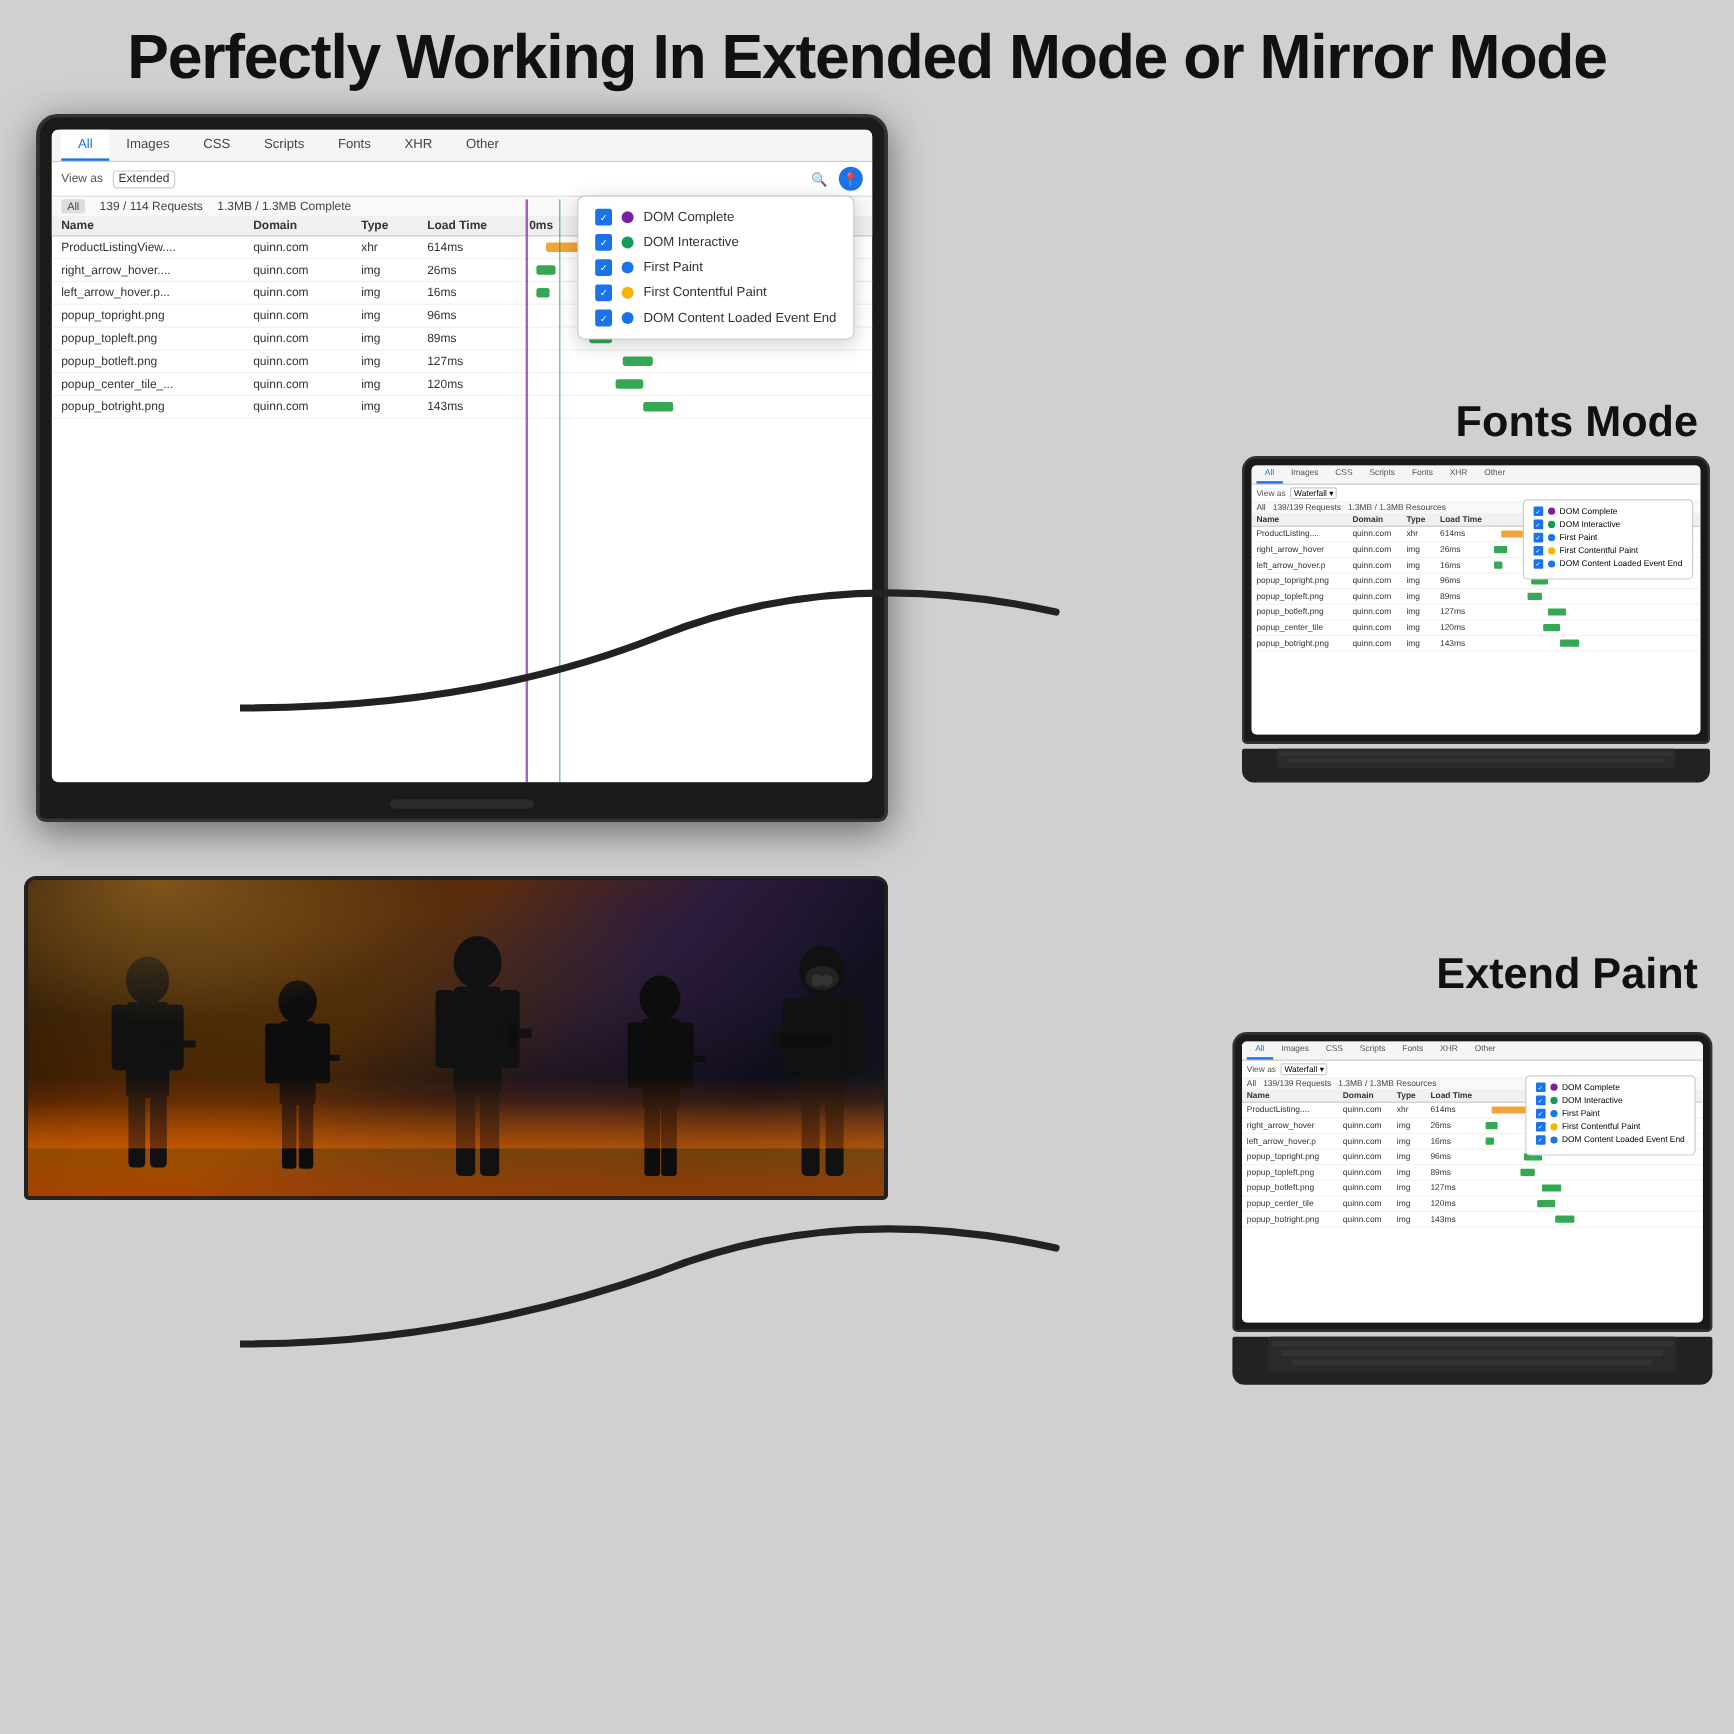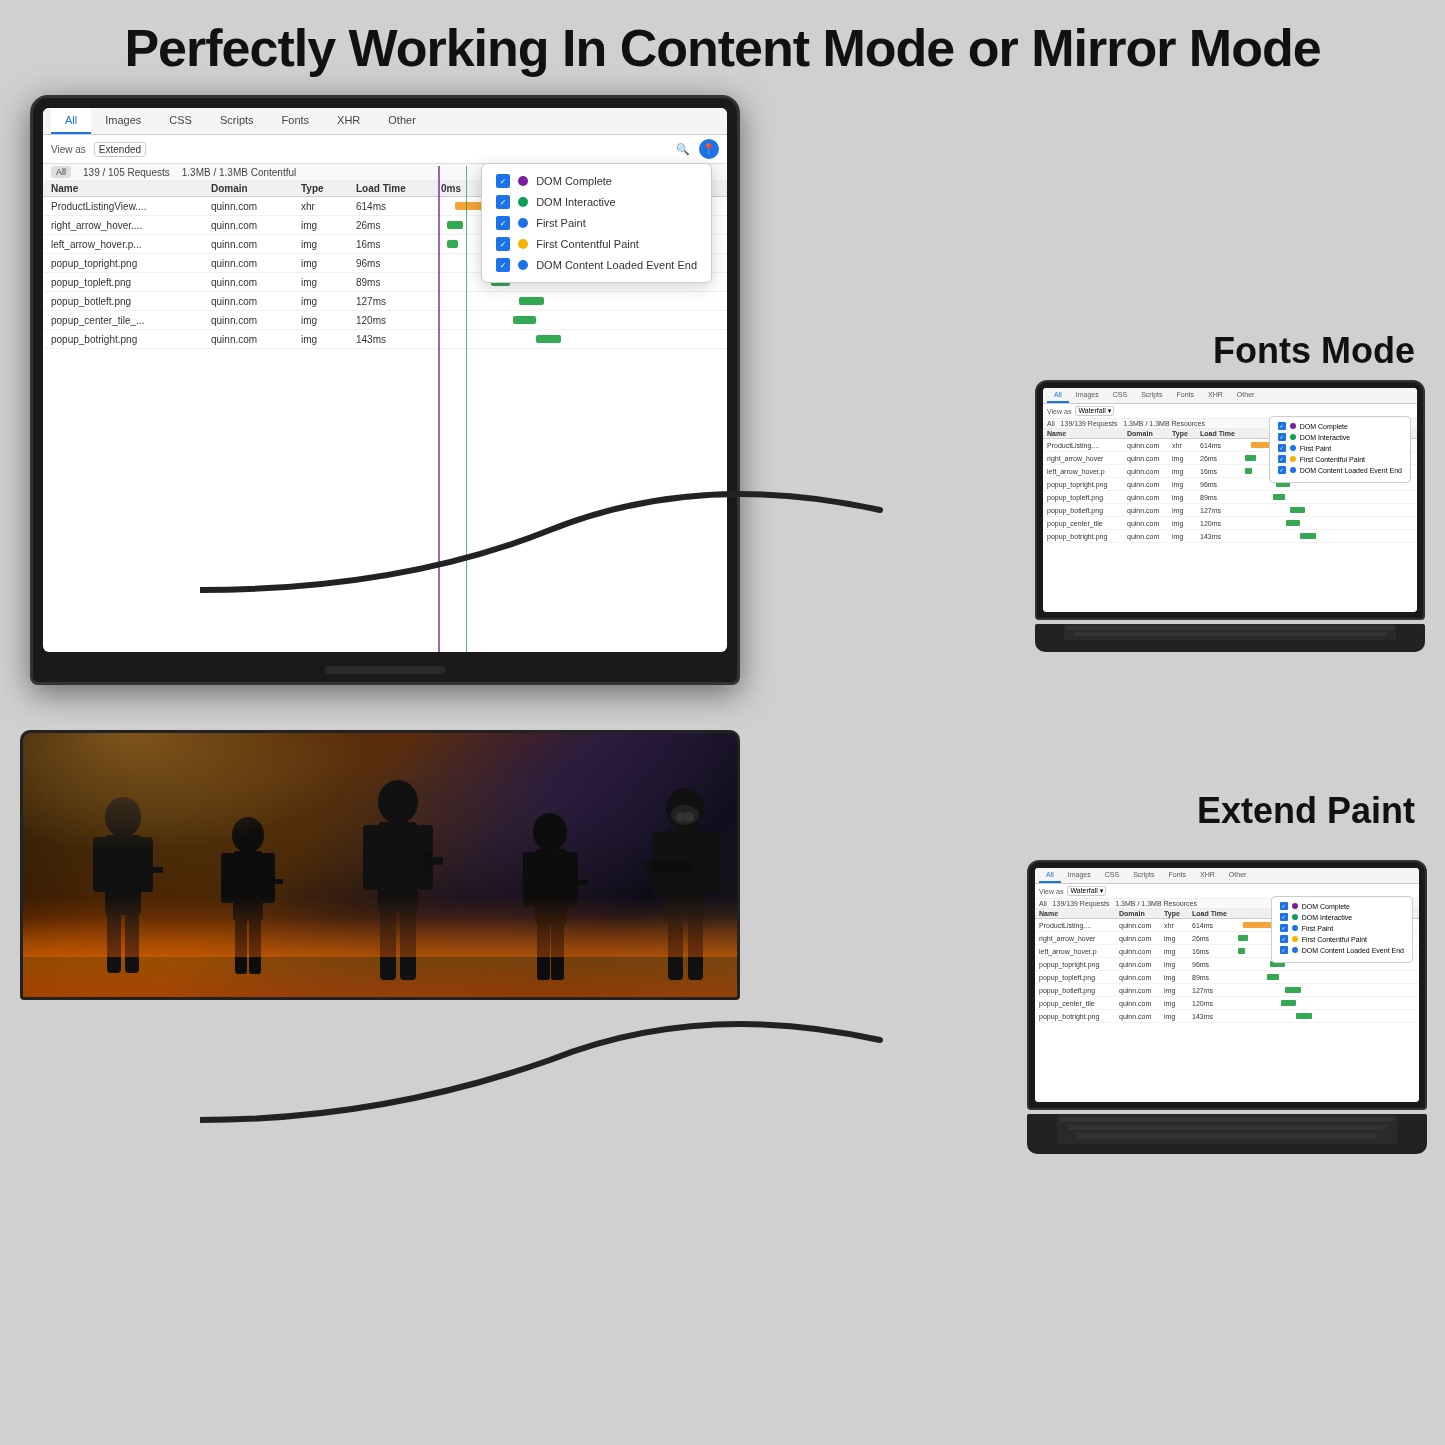--- a/index.html
+++ b/index.html
@@ -379,7 +379,7 @@
 </head>
 <body>
 
-<h1 class="main-title">Perfectly Working In Content Mode or Mirror Mode</h1>
+<h1 class="main-title">Perfectly Working In Extended Mode or Mirror Mode</h1>
 
 <div class="monitor-frame">
   <div class="monitor-screen">

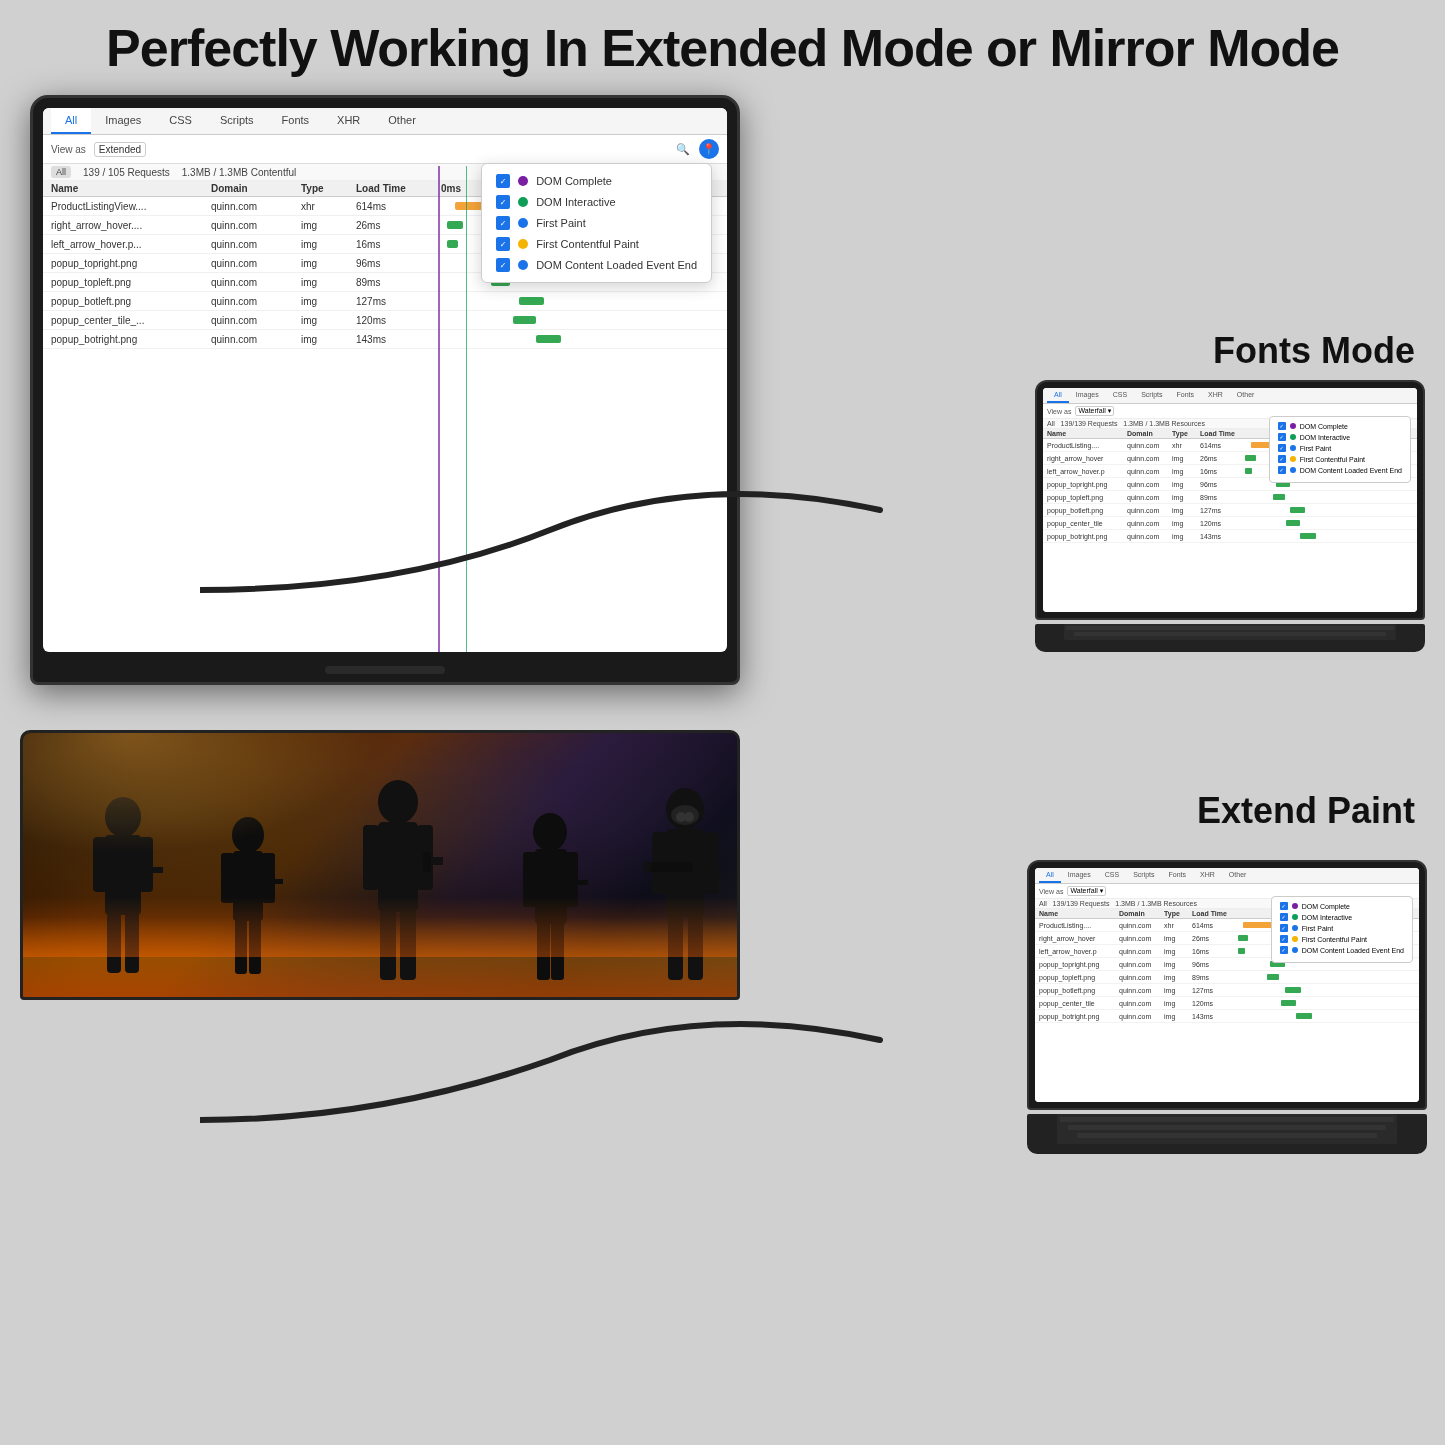--- a/index.html
+++ b/index.html
@@ -407,7 +407,7 @@
 
       <div class="summary-row">
         <span class="summary-badge">All</span>
-        <span>139 / 105 Requests</span>
+        <span>139 / 114 Requests</span>
         <span>1.3MB / 1.3MB Contentful</span>
       </div>
 

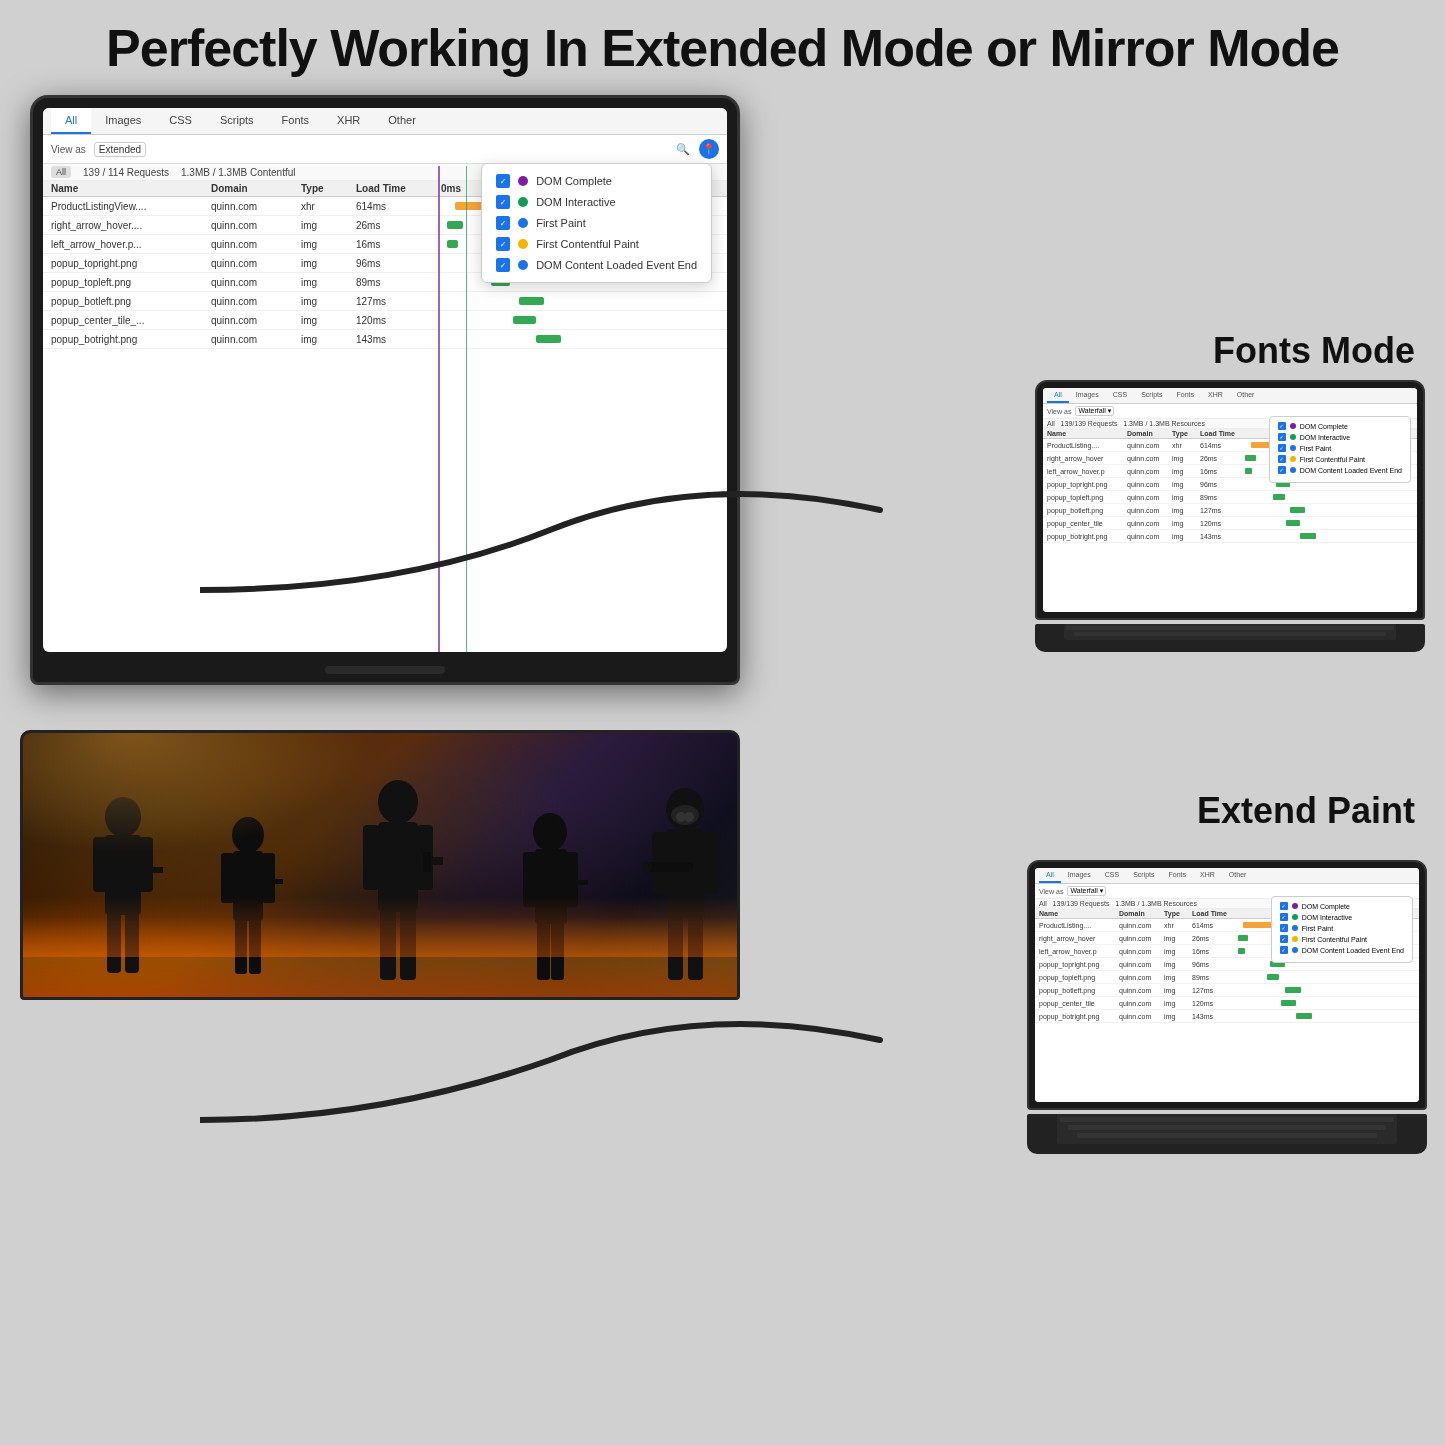--- a/index.html
+++ b/index.html
@@ -408,7 +408,7 @@
       <div class="summary-row">
         <span class="summary-badge">All</span>
         <span>139 / 114 Requests</span>
-        <span>1.3MB / 1.3MB Contentful</span>
+        <span>1.3MB / 1.3MB Complete</span>
       </div>
 
       <div class="table-header">

